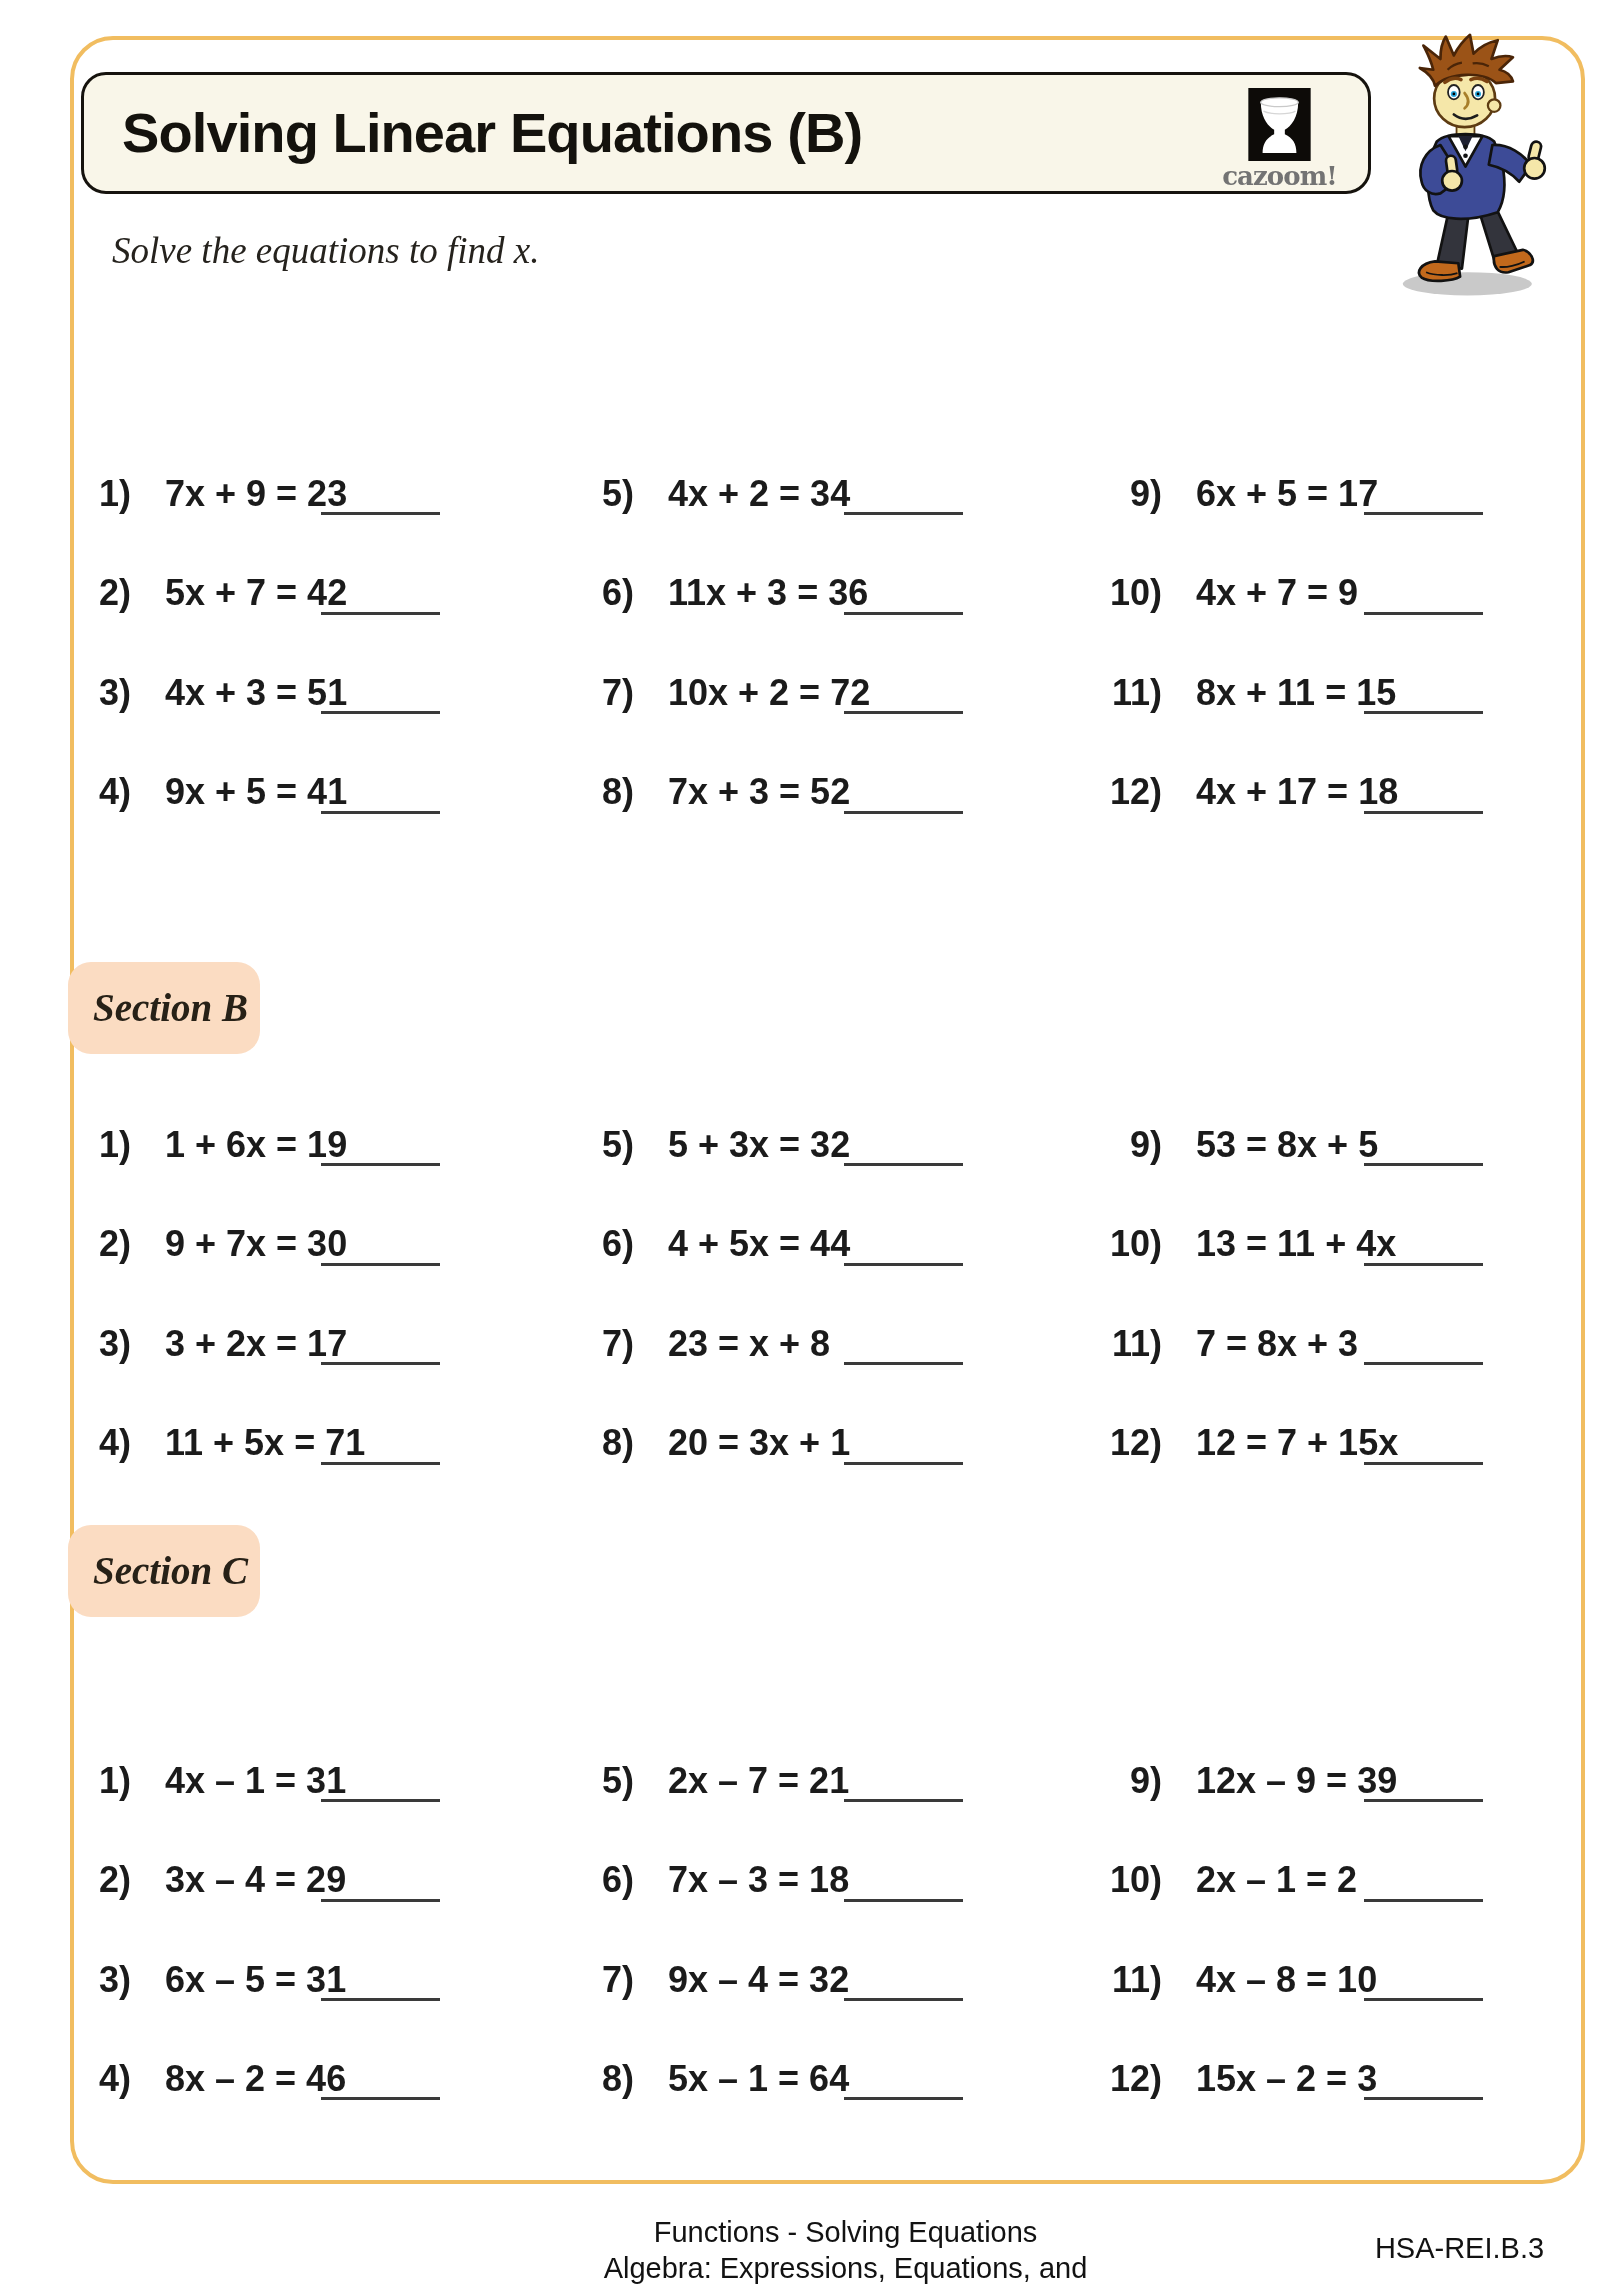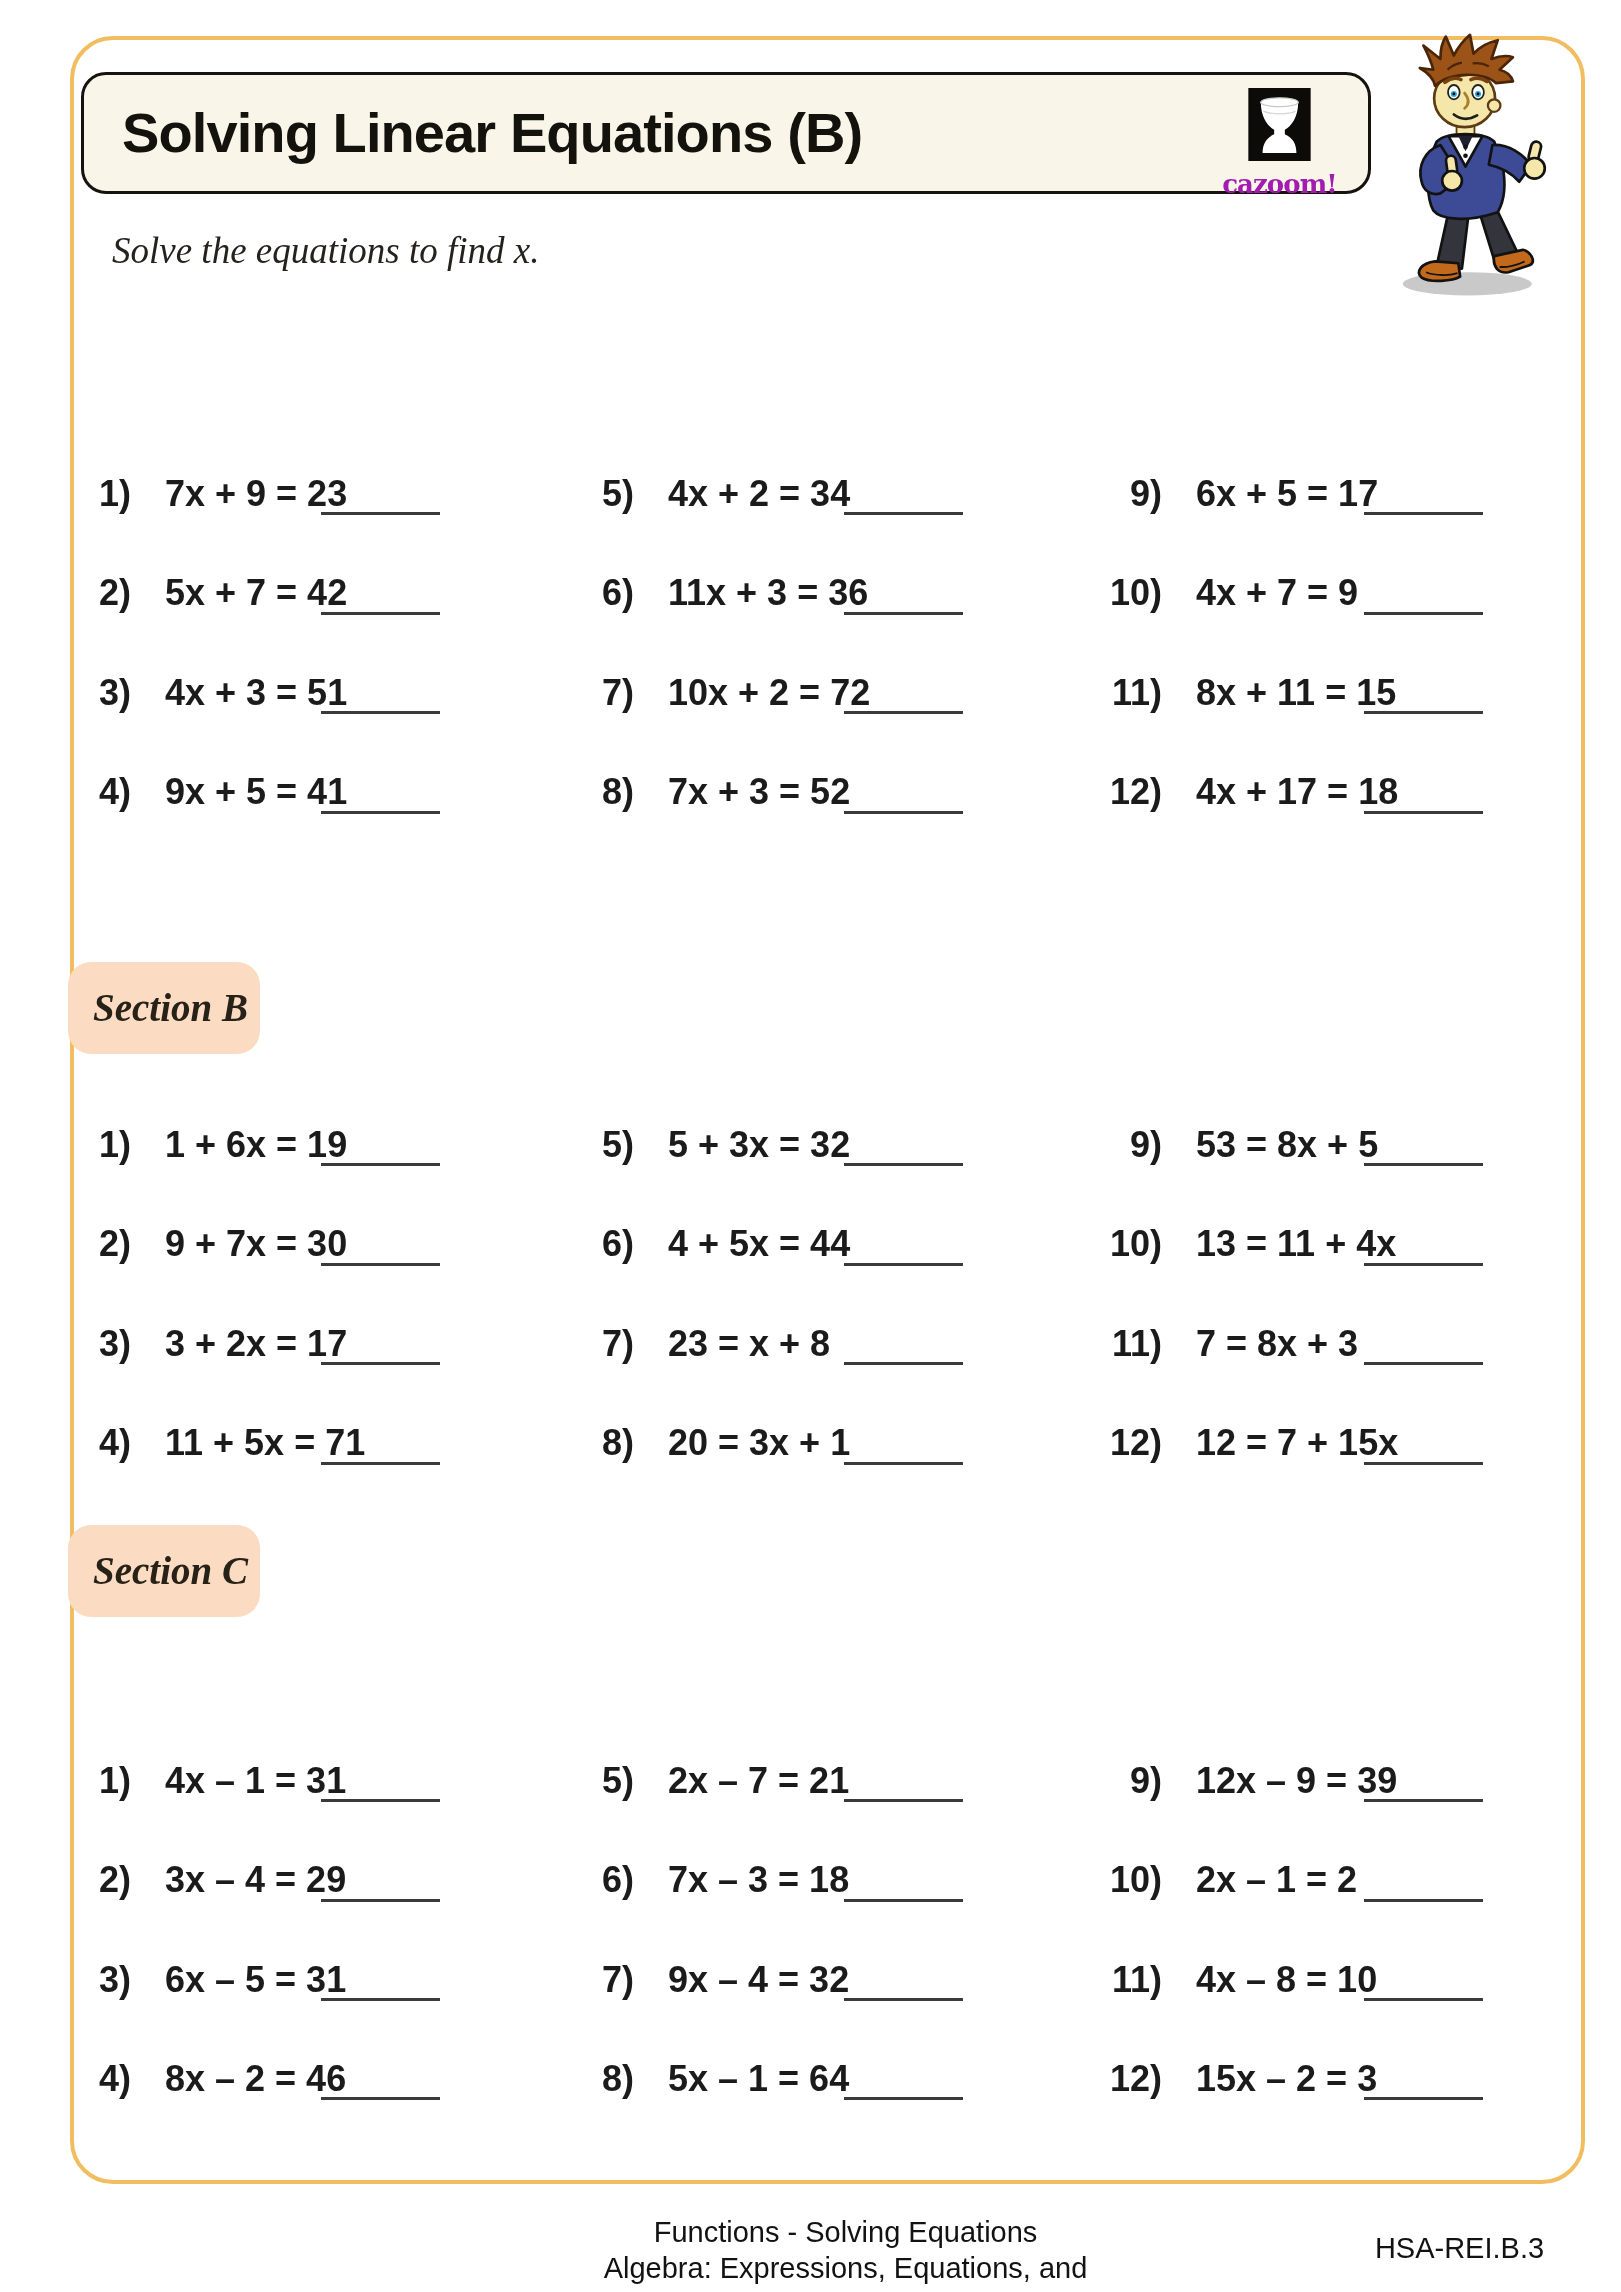--- a/index.html
+++ b/index.html
@@ -31,7 +31,7 @@
   .logo-square{width:63px;height:73px;margin:0 auto;display:block;}
   .logo-word{
     font-family:"DejaVu Serif","Liberation Serif",serif;
-    font-weight:700;font-size:26px;color:#a21caf;letter-spacing:-0.9px;margin-top:8px;
+    font-weight:700;font-size:26px;color:#737373;letter-spacing:-0.9px;margin-top:0px;
   }
   .mascot{position:absolute;left:1358px;top:32px;}
   .instruction{

